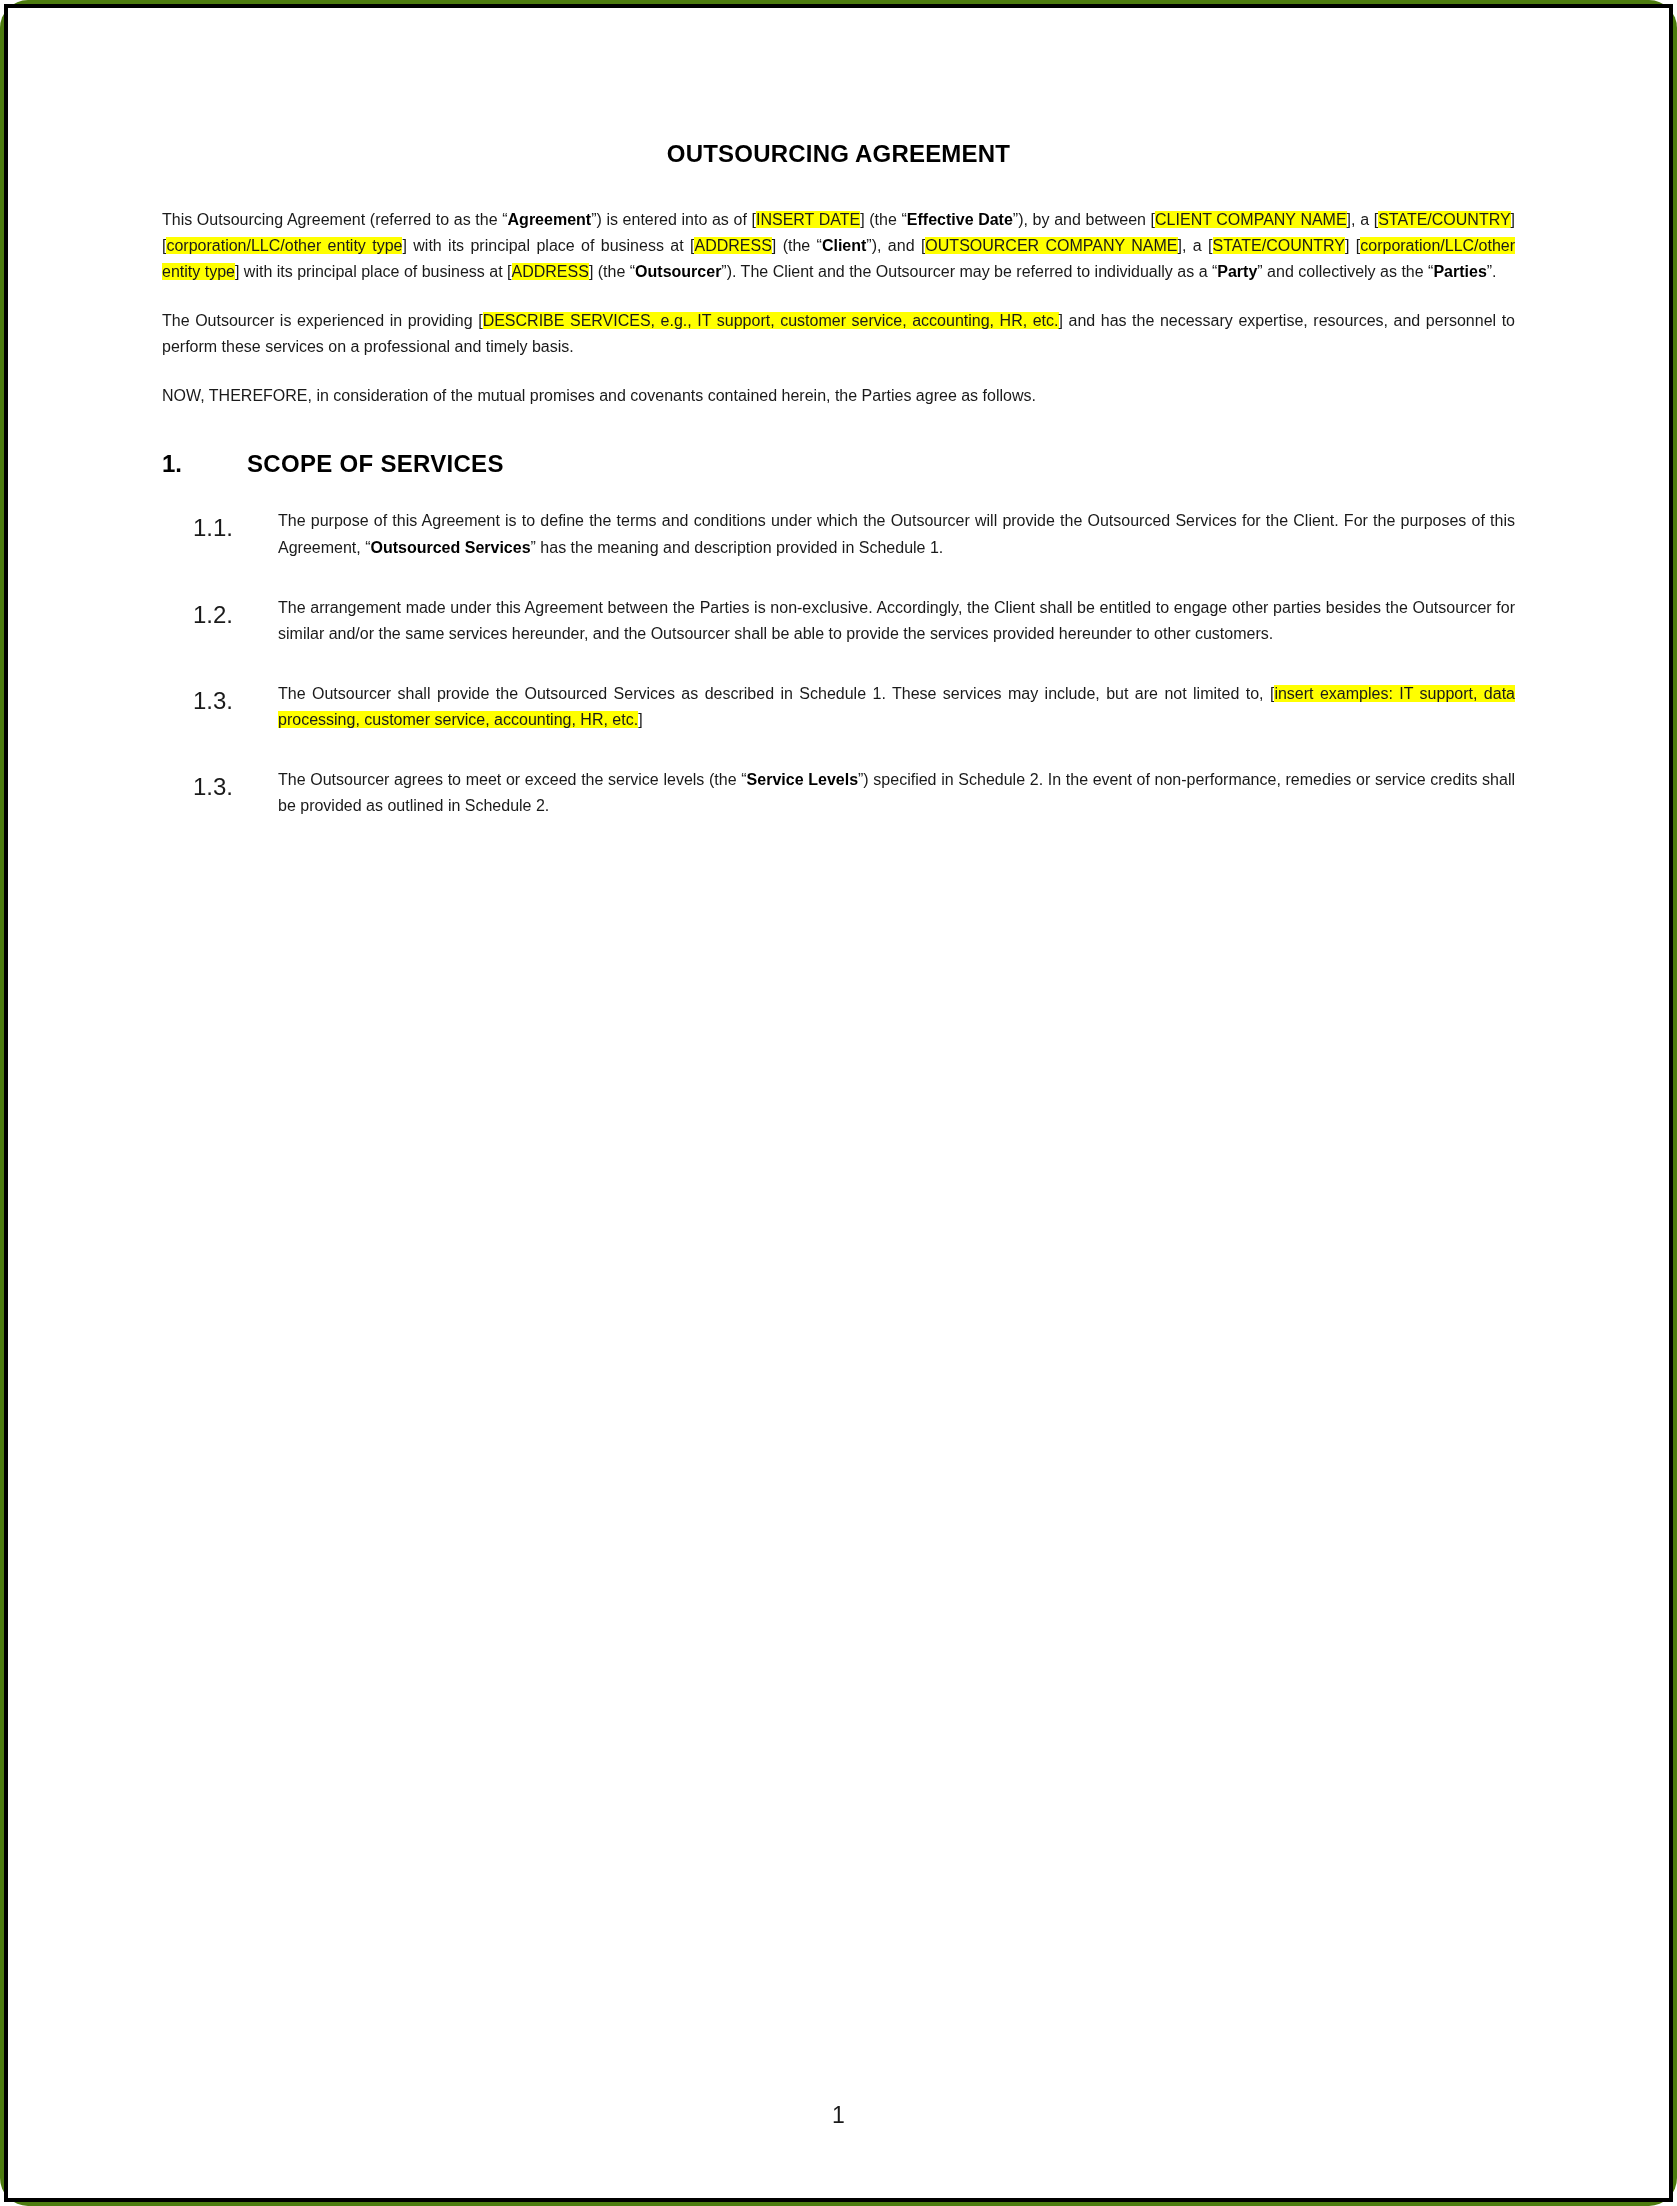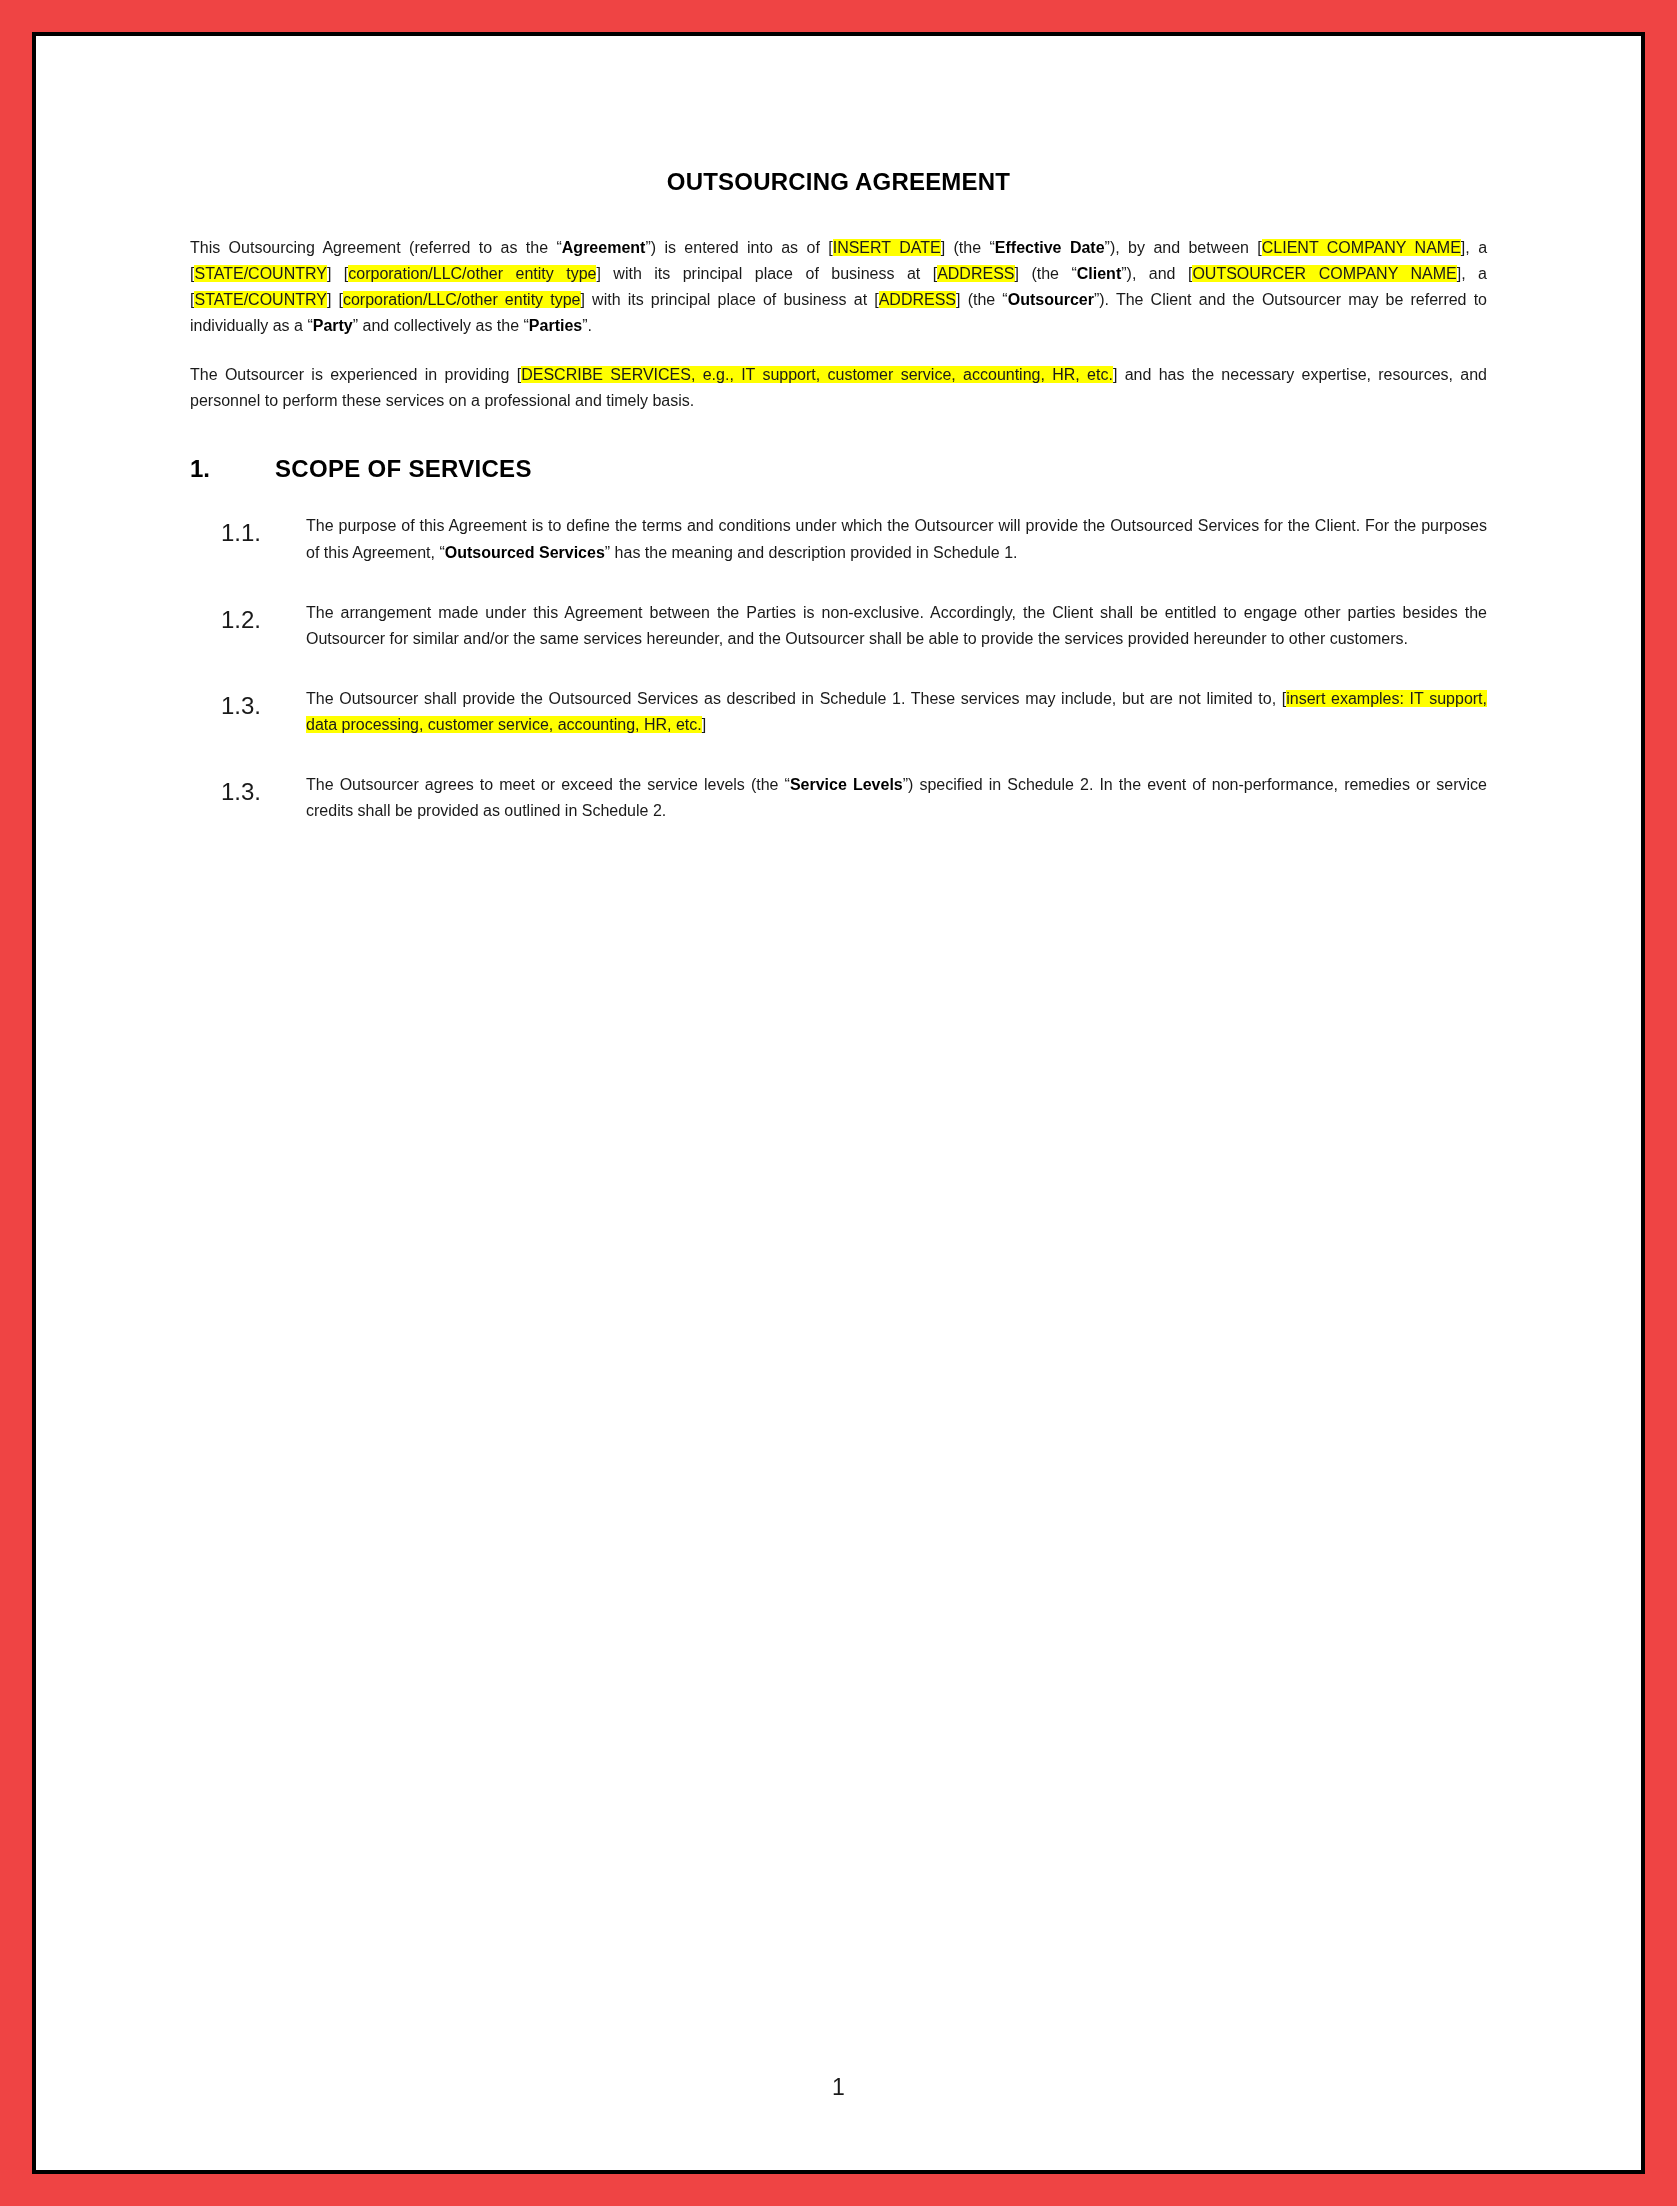--- a/index.html
+++ b/index.html
@@ -14,9 +14,10 @@
     position: relative;
     width: 1677px;
     height: 2206px;
-    background: #ef4444;
+    background: #4d7c0f;
     box-sizing: border-box;
-    padding: 32px;
+    padding: 4px;
+    border-radius: 28px;
   }
   .sheet {
     position: relative;

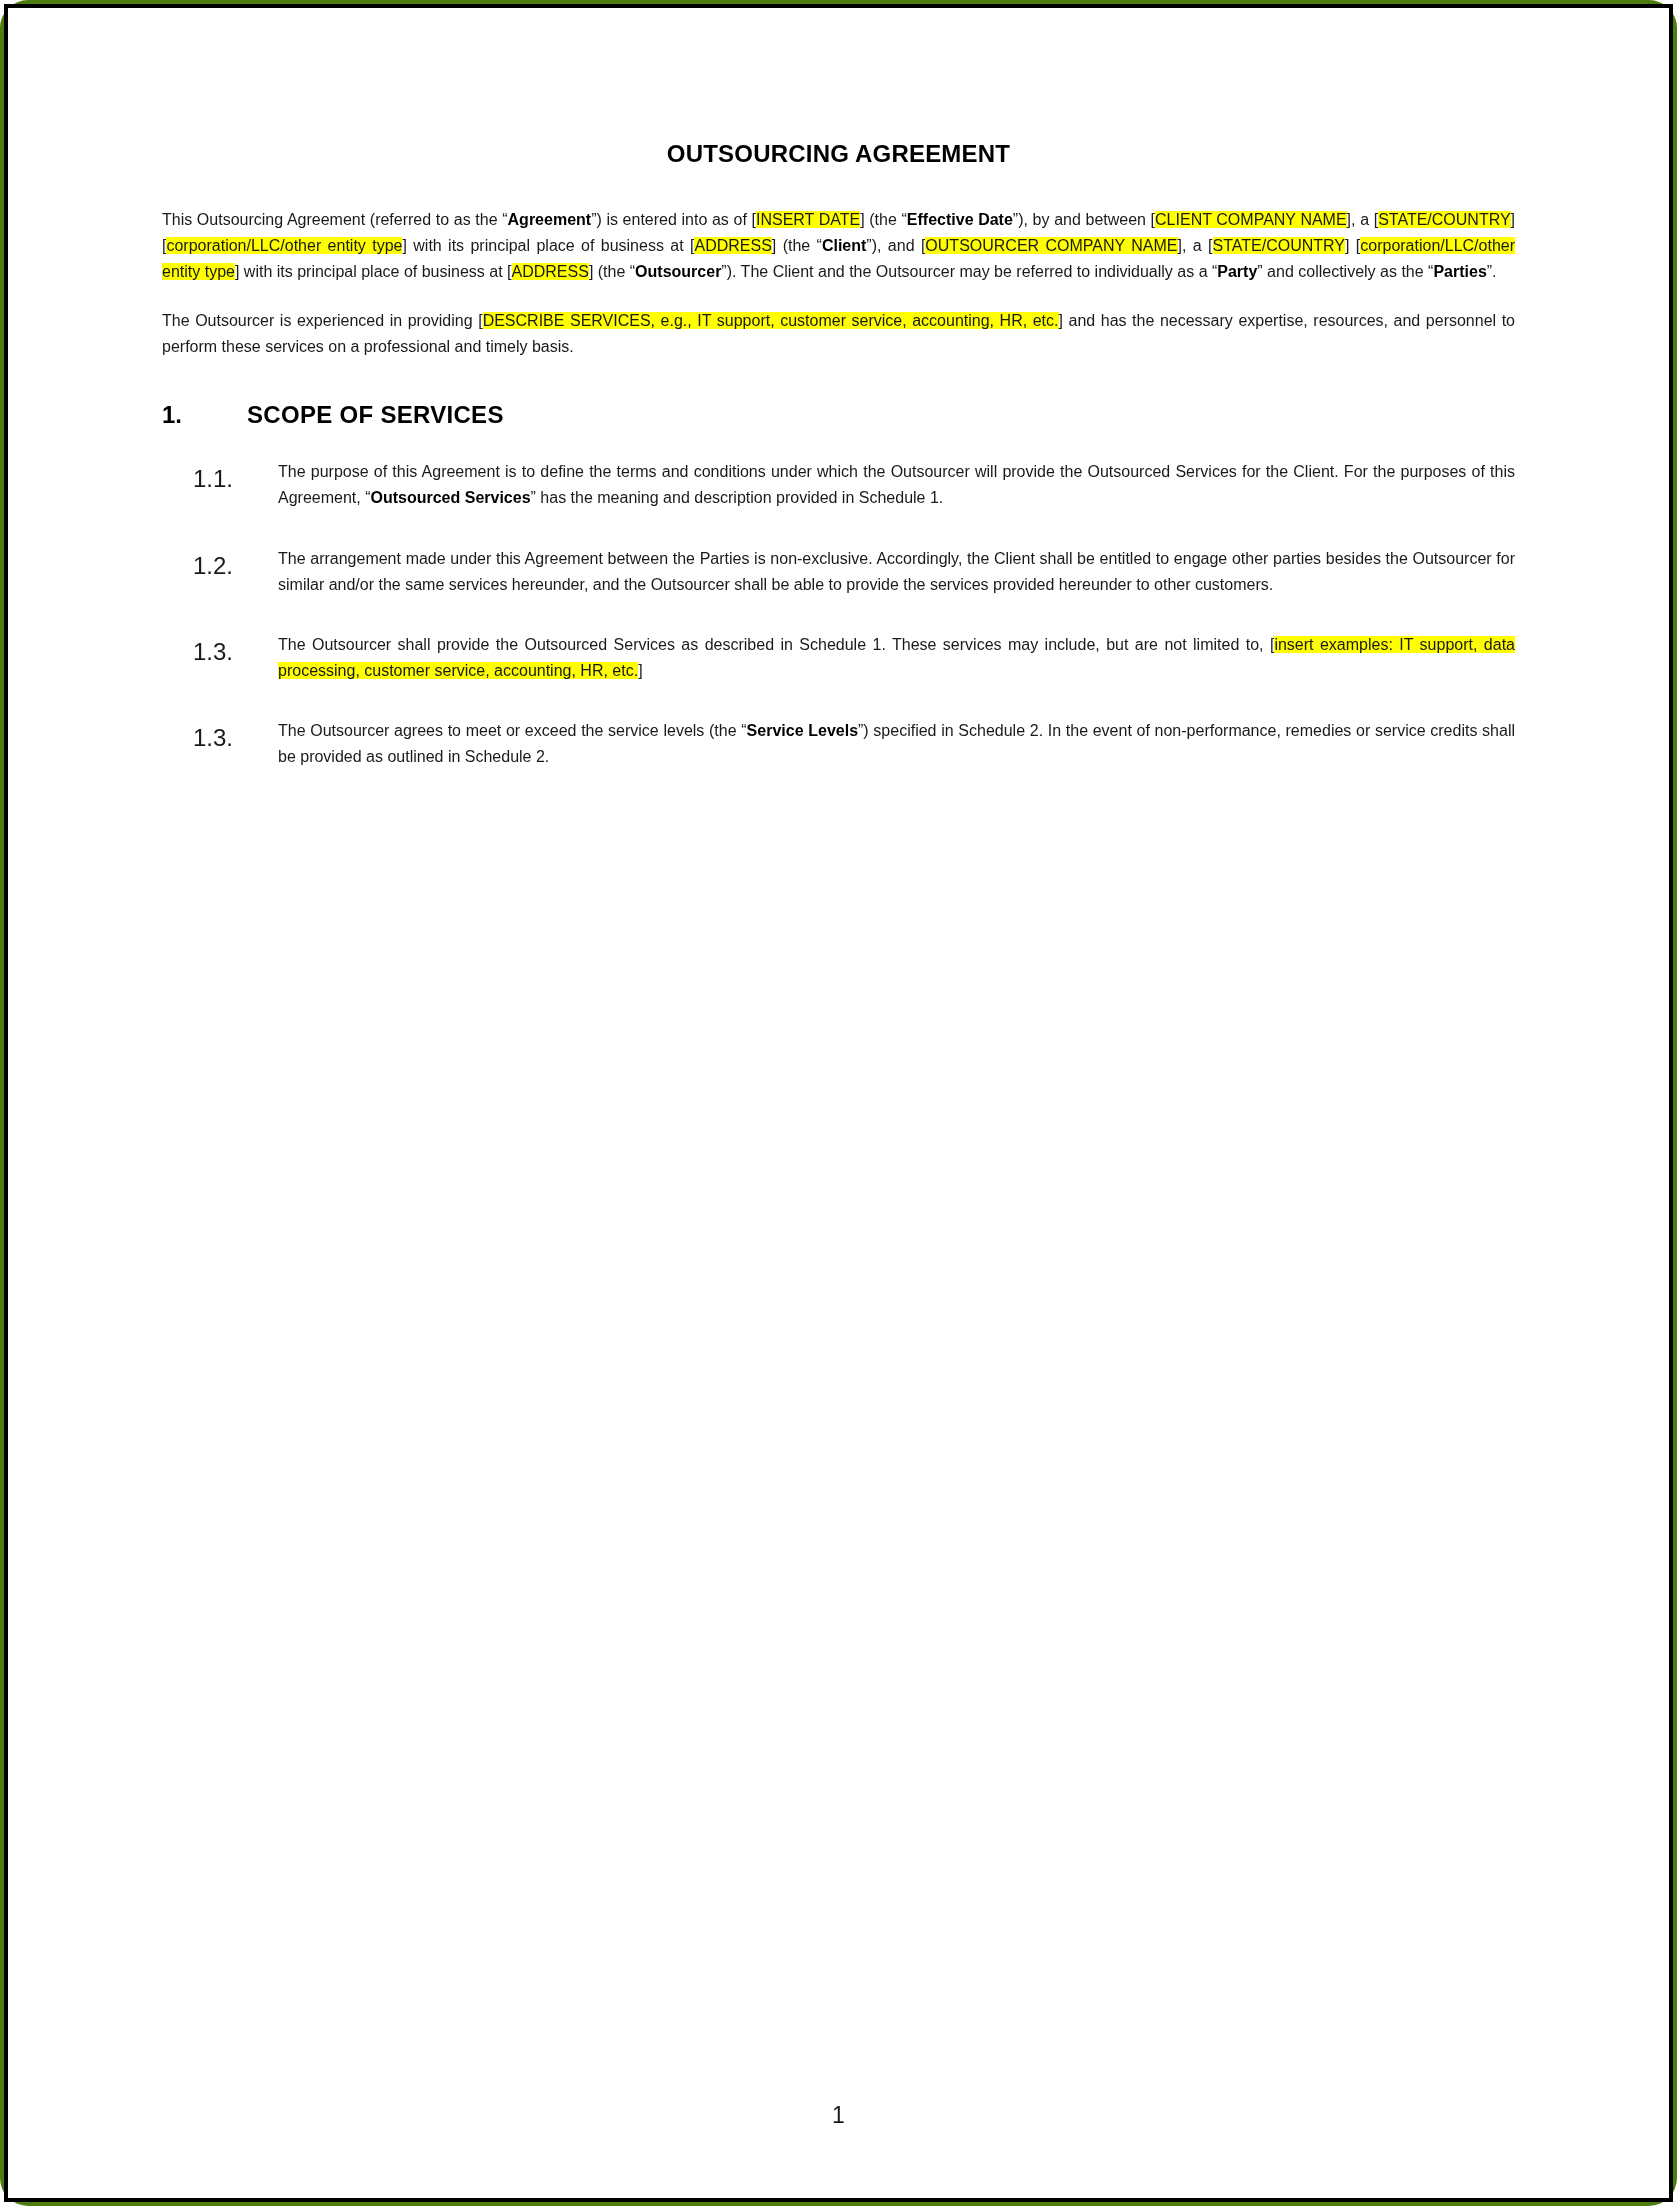--- a/index.html
+++ b/index.html
@@ -110,6 +110,7 @@
     <p class="para"><span>The Outsourcer is experienced in providing [</span><span class="hl">DESCRIBE SERVICES, e.g., IT support, customer service, accounting, HR, etc.</span><span>] and has the necessary expertise, resources, and personnel to perform these services on a professional and timely basis.</span></p>
 
 
+    <p class="para">NOW, THEREFORE, in consideration of the mutual promises and covenants contained herein, the Parties agree as follows.</p>
 
     <div class="section-head">
       <span class="section-num">1.</span>

